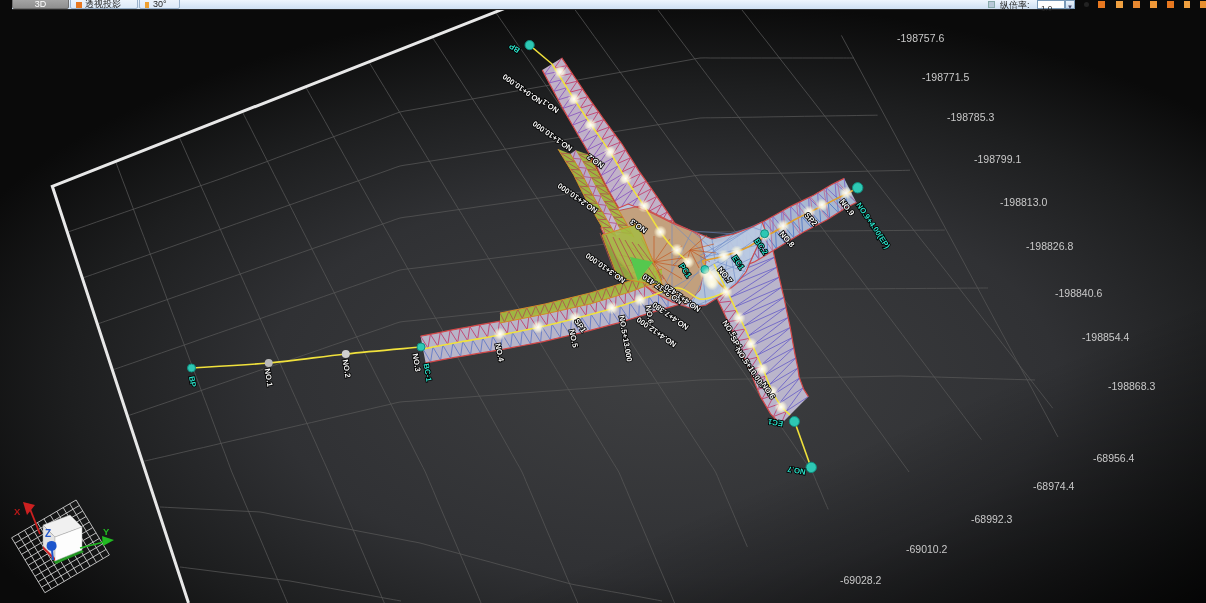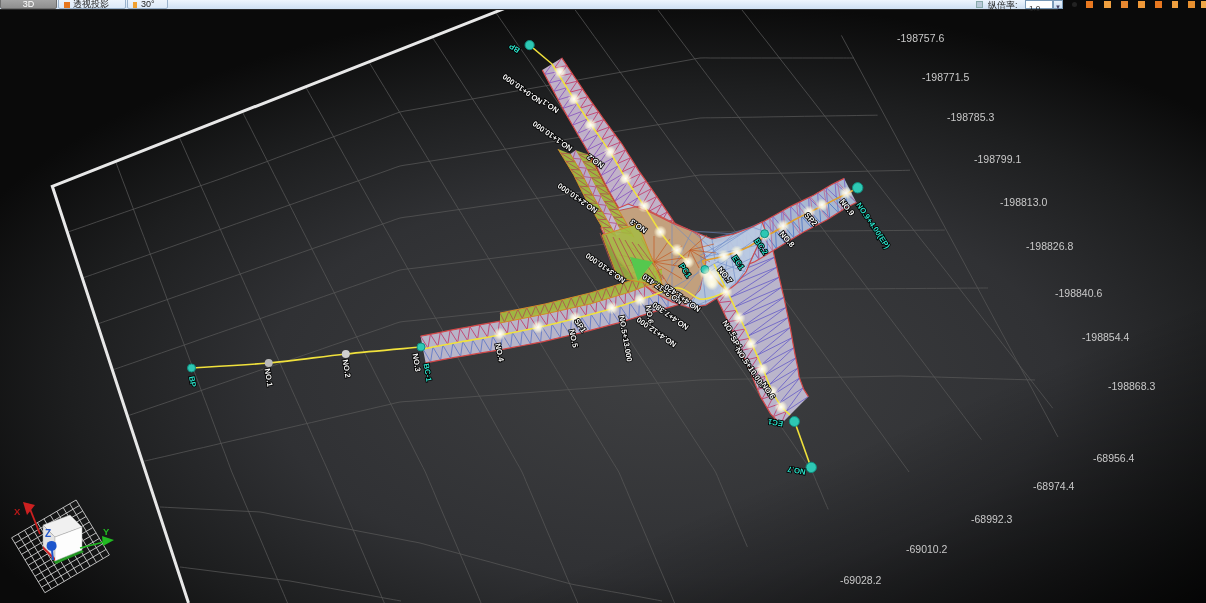--- a/index.html
+++ b/index.html
@@ -205,7 +205,7 @@
 <path d="M51.6,545.9 L53,560" stroke="#1c55cc" stroke-width="2"></path>
 </g>
 </svg>
-<div style="position:absolute;left:0;top:0;width:1058px;height:10px;background:linear-gradient(#eef5fd,#cfe0f3);border-bottom:1px solid #2a2a2a;font-family:'Liberation Sans',sans-serif">
+<div style="position:absolute;left:12px;top:0;width:1058px;height:10px;background:linear-gradient(#eef5fd,#cfe0f3);border-bottom:1px solid #2a2a2a;font-family:'Liberation Sans',sans-serif">
 <div style="position:absolute;left:0;top:-9px;width:57px;height:18px;background:linear-gradient(#b8b8b8,#8f8f8f);border:1px solid #6f6f6f;border-radius:2px;color:#fff;font-size:9px;text-align:center;line-height:24px">3D</div>
 <div style="position:absolute;left:58px;top:-9px;width:68px;height:18px;background:linear-gradient(#ffffff,#dce9f8);border:1px solid #9ab2cc;border-radius:2px;font-size:9px;color:#222;line-height:25px;padding-left:14px">透视投影</div>
 <div style="position:absolute;left:64px;top:2px;width:6px;height:6px;background:#e87820"></div>

